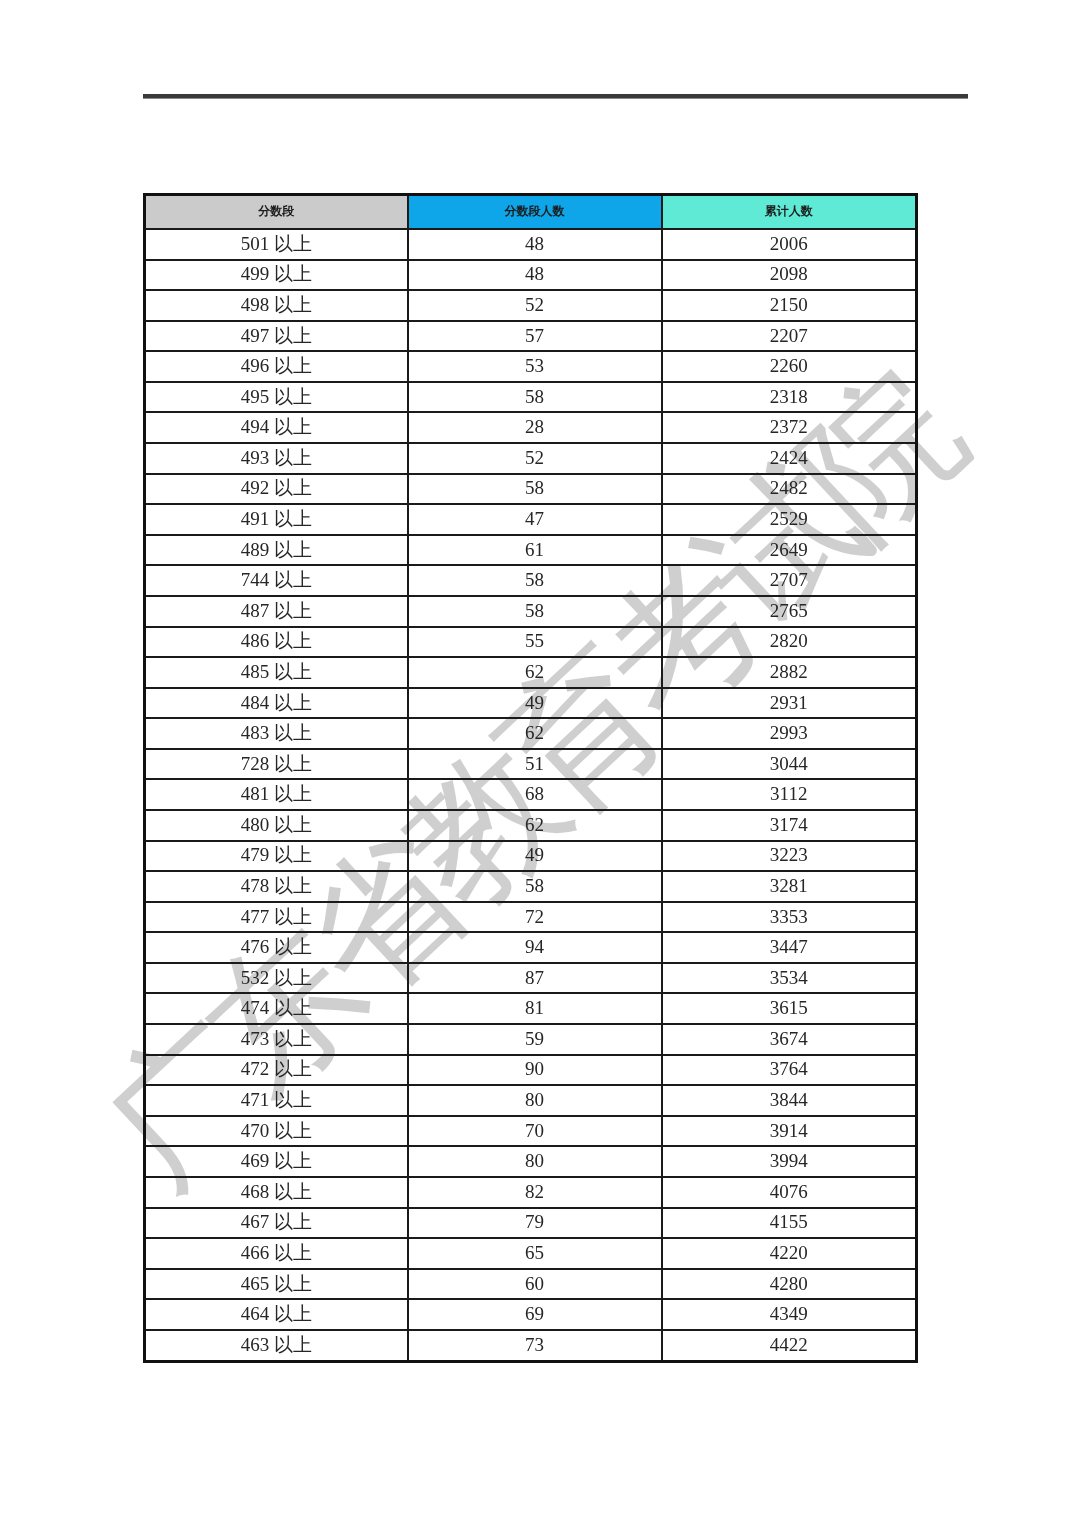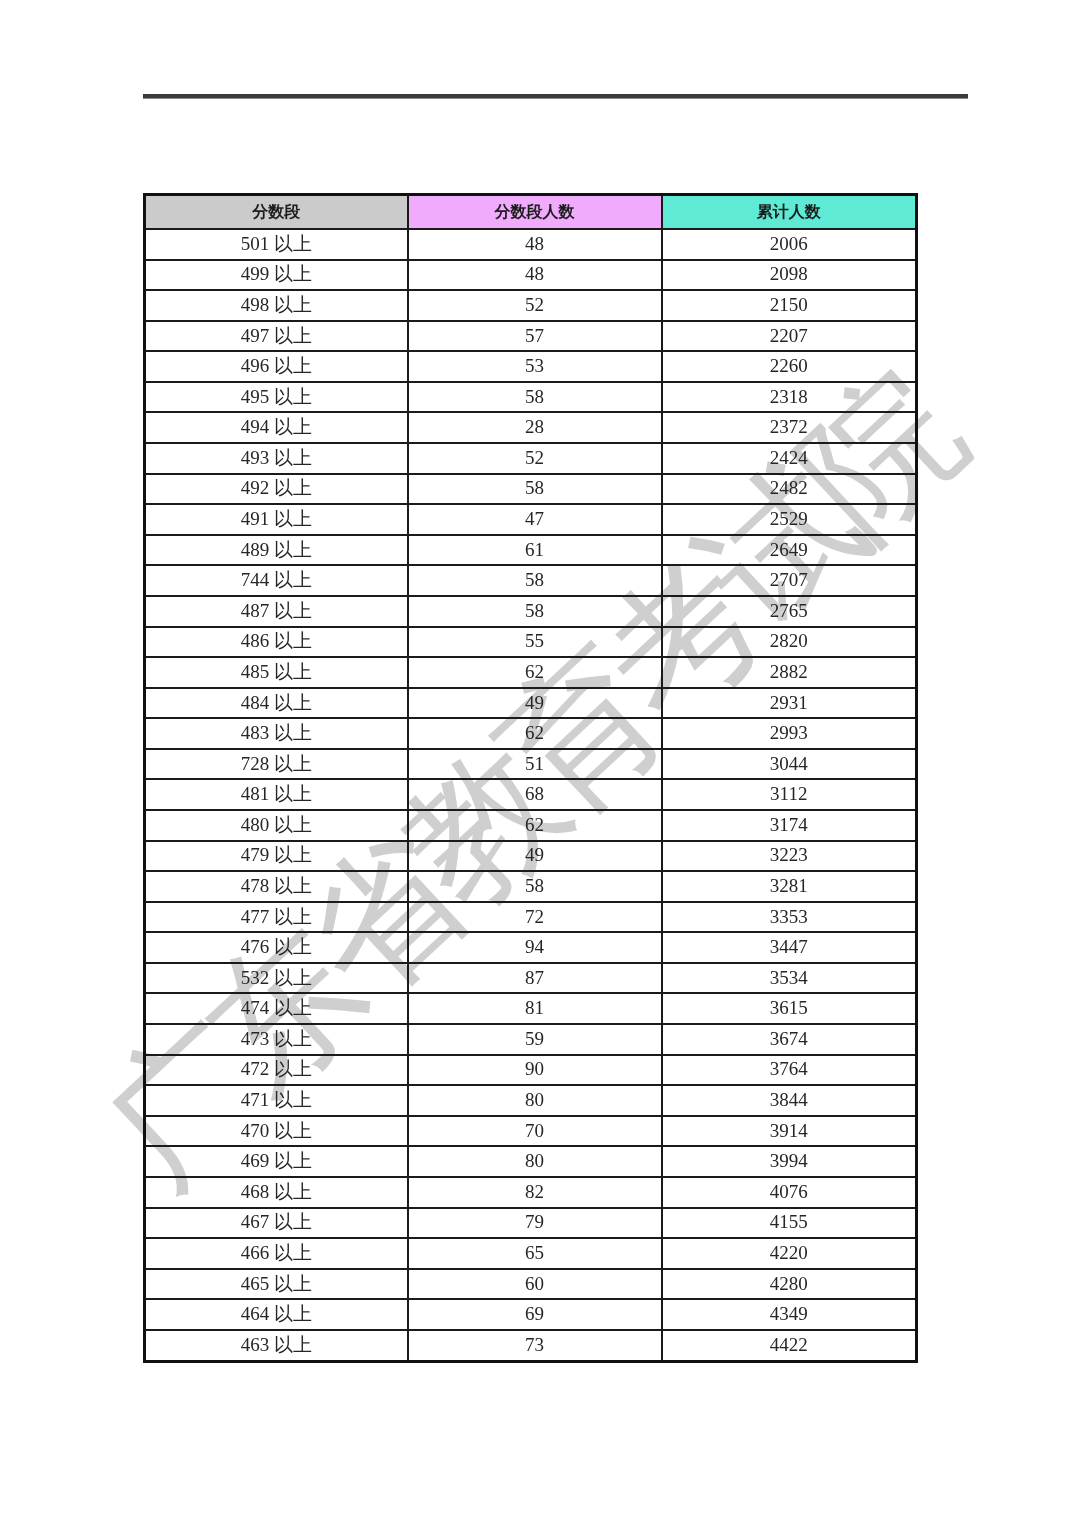--- a/index.html
+++ b/index.html
@@ -62,7 +62,7 @@
   table.score-table th {
     height: 32px;
     font-weight: 700;
-    font-size: 16px;
+    font-size: 12px;
     color: #1c1c1c;
   }
   table.score-table {

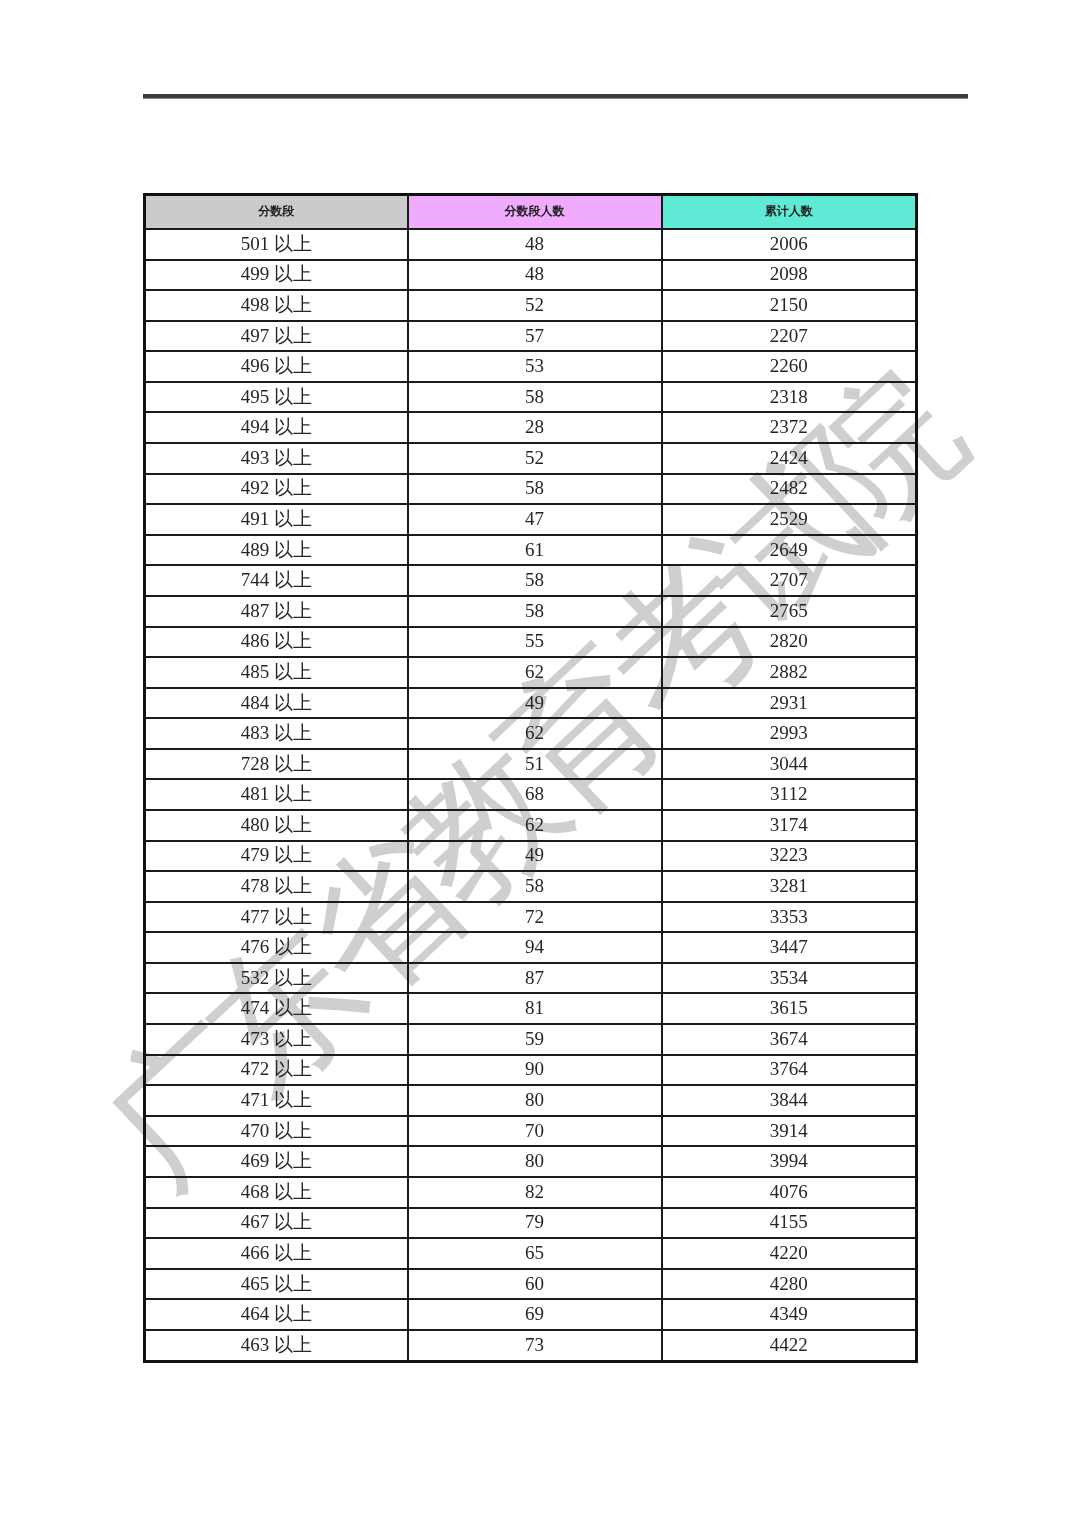--- a/index.html
+++ b/index.html
@@ -90,7 +90,7 @@
     <thead>
       <tr>
         <th style="background: rgb(203, 203, 203);">分数段</th>
-        <th style="background: #f0abfc; margin-left: 10px;">分数段人数</th>
+        <th style="background: #0ea5e9; margin-left: 10px;">分数段人数</th>
         <th style="background: #5eead4;">累计人数</th>
       </tr>
     </thead>

